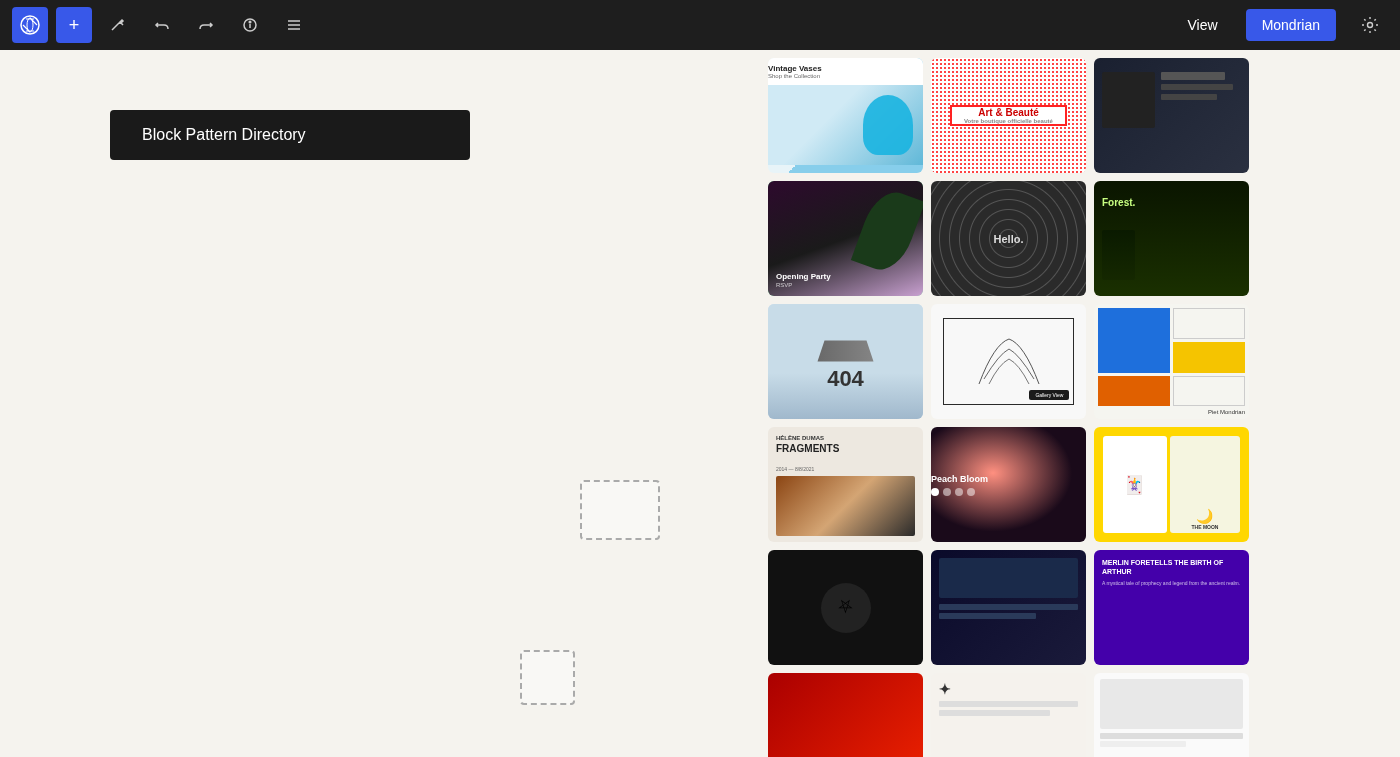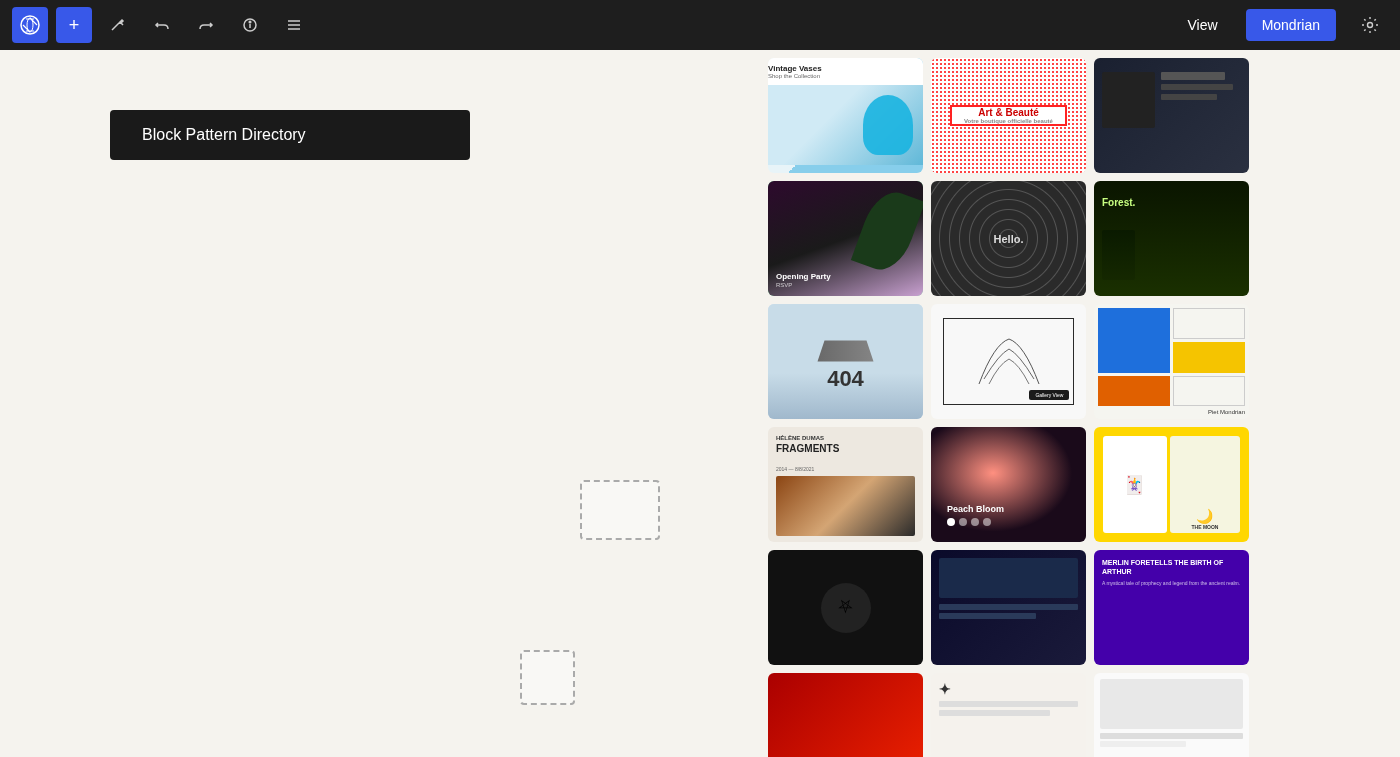--- a/index.html
+++ b/index.html
@@ -274,7 +274,7 @@
     .peach-inner {
       width: 100%; height: 100%;
       background: radial-gradient(ellipse at 40% 40%, #ff9080 0%, #1a0a1a 60%);
-      display: flex; align-items: flex-end; padding: 16px;
+      display: flex; align-items: center; padding: 0;
     }
 
     

